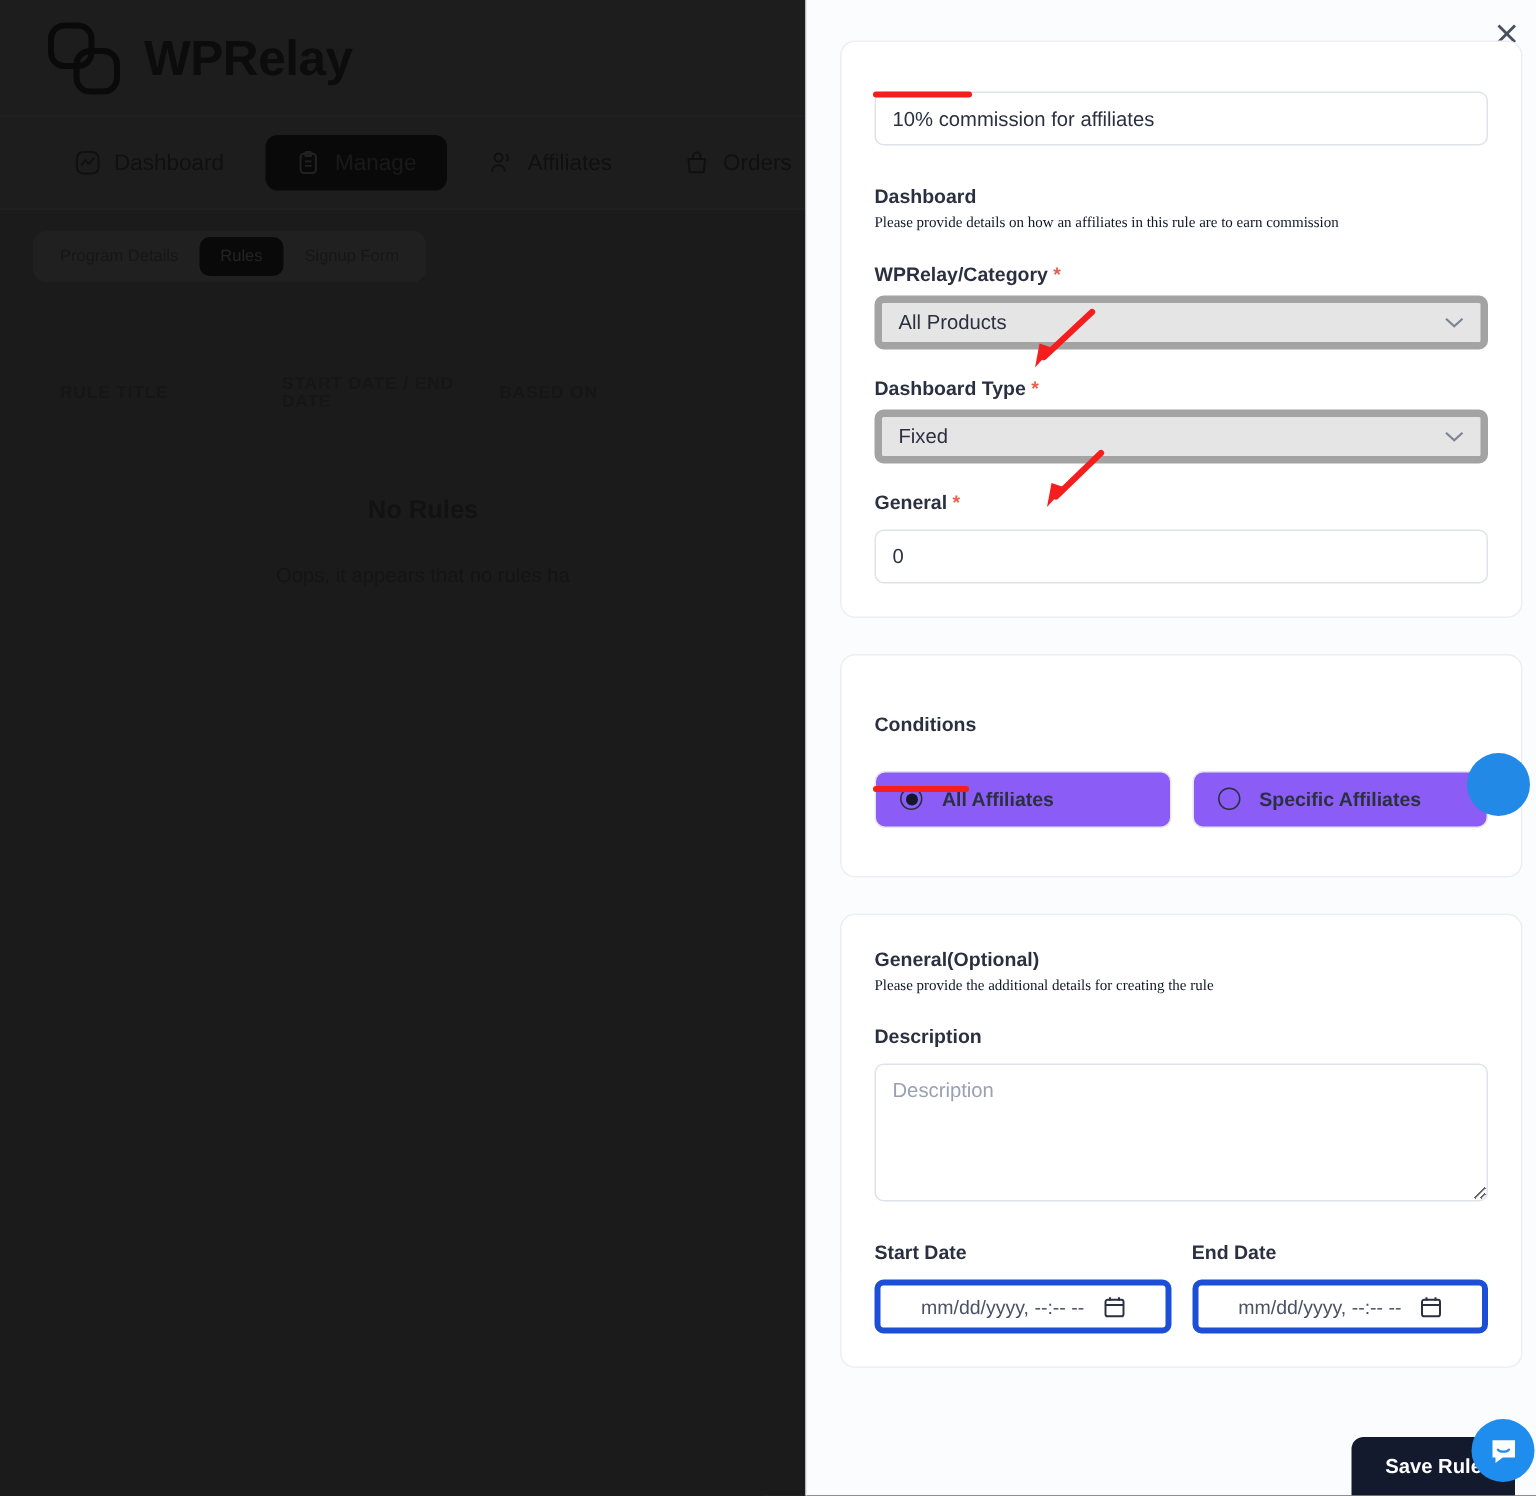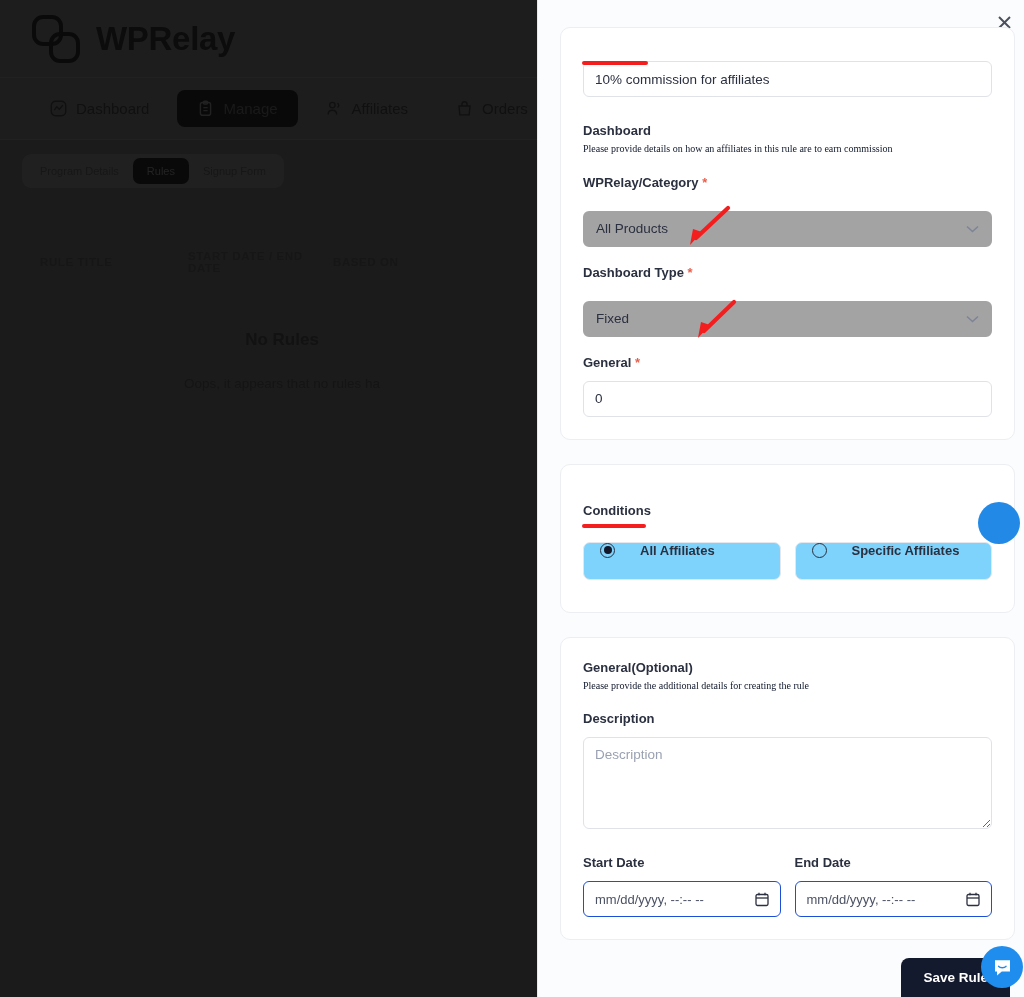--- a/index.html
+++ b/index.html
@@ -123,11 +123,11 @@
 
   .f-select {
     display: flex; align-items: center; justify-content: space-between;
-    width: 100%; height: 36px; margin-top: 21px;
-    border: 2px solid #a3a3a3; border-radius: 6px;
+    width: 100%; height: 36px; margin-top: 7px;
+    border: 5px solid #a3a3a3; border-radius: 6px;
     padding: 0 11px;
     font-size: 13.5px; color: #2b3040;
-    background: #a3a3a3; cursor: pointer;
+    background: #e5e5e5; cursor: pointer;
   }
   .chev { color: #7c8496; }
 

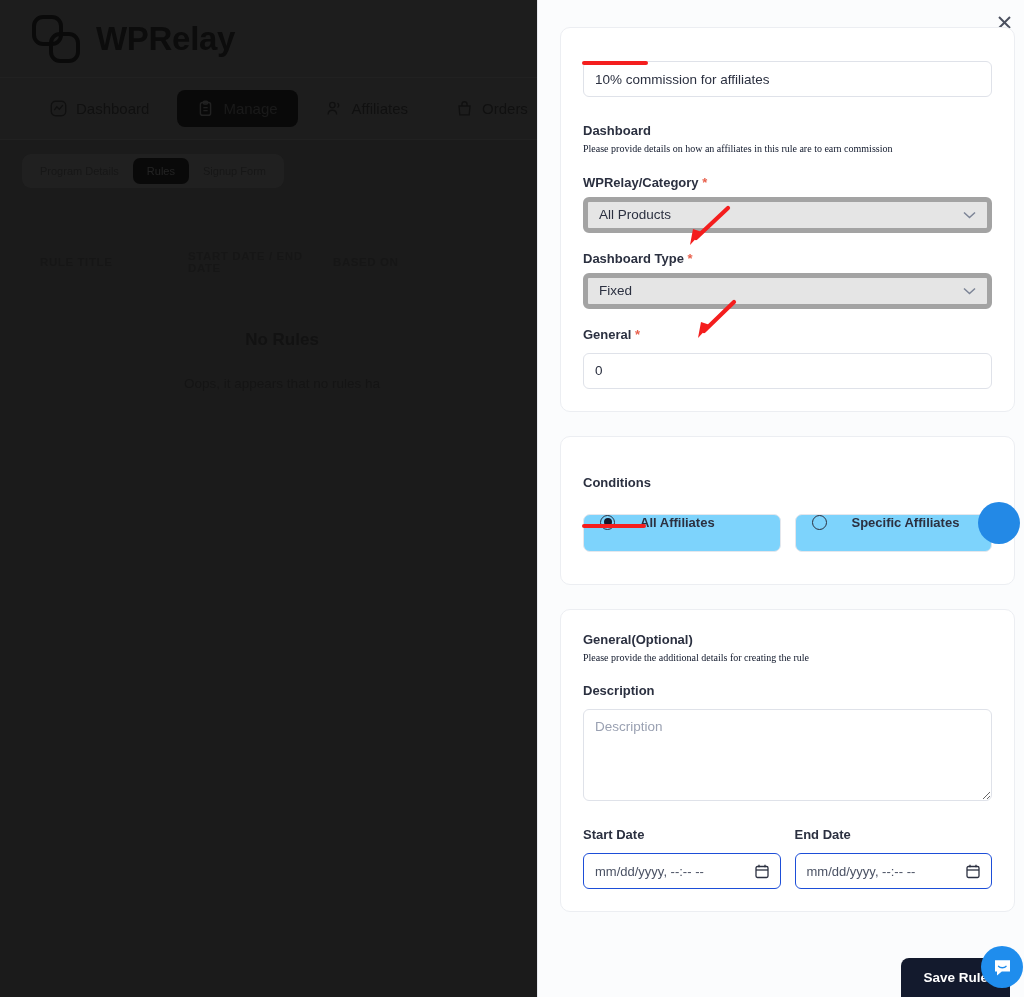--- a/index.html
+++ b/index.html
@@ -142,10 +142,10 @@
 
   .radio-row { display: flex; gap: 14px; margin-top: 24px; }
   .radio-box {
-    flex: 1; display: flex; gap: 25px;
+    flex: 1; display: flex; align-items: center; gap: 13px;
     height: 38px; padding: 0 16px;
     border: 1px solid #e4e7ed; border-radius: 7px;
-    background: #7dd3fc; cursor: pointer;
+    background: #8b5cf6; cursor: pointer;
     font-size: 13px; font-weight: 700; color: #2b3040;
   }
   .radio-dot {

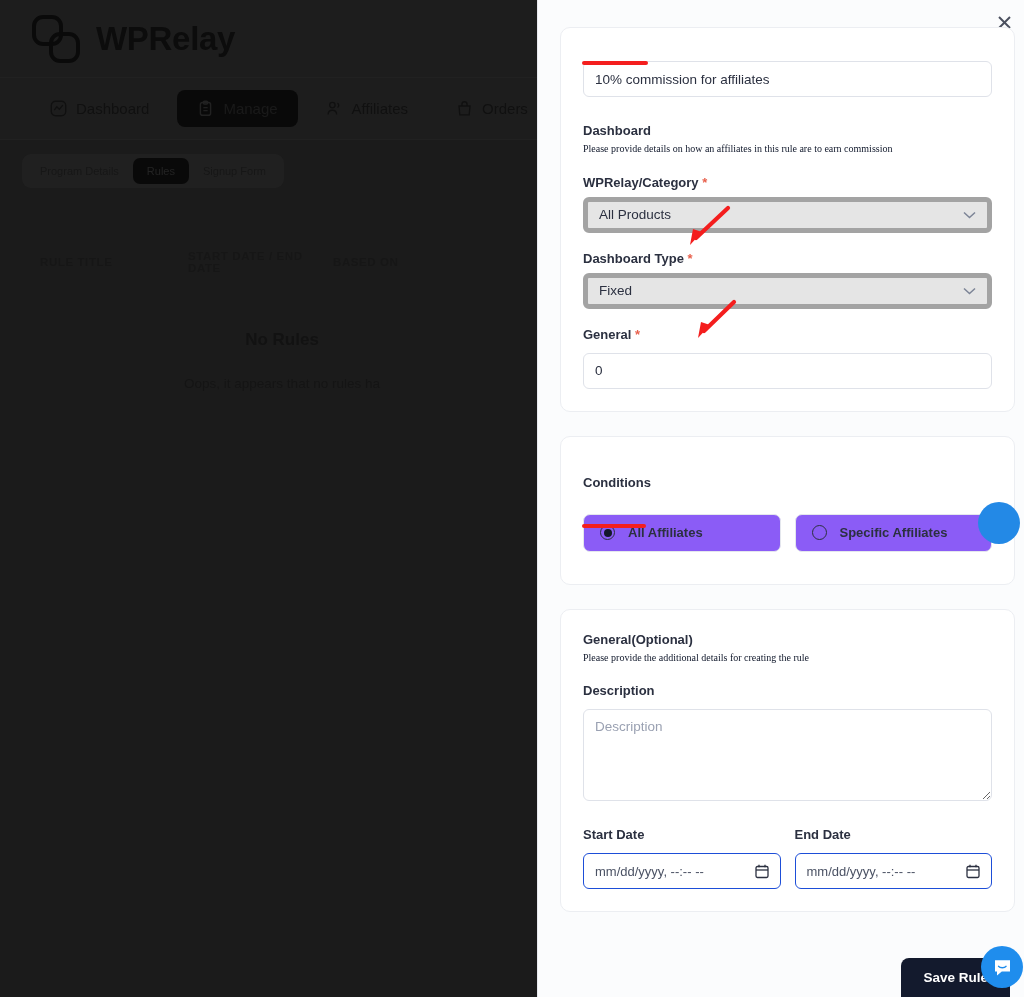--- a/index.html
+++ b/index.html
@@ -174,8 +174,8 @@
   .date-field {
     display: flex; align-items: center; justify-content: space-between;
     height: 36px; margin-top: 11px;
-    border: 1px solid #1d4ed8; border-radius: 6px;
-    padding: 0 11px; background: #fff; cursor: pointer;
+    border: 4px solid #1d4ed8; border-radius: 6px;
+    padding: 0 27px; background: #fff; cursor: pointer;
     font-size: 13px; color: #4b5264;
   }
 

